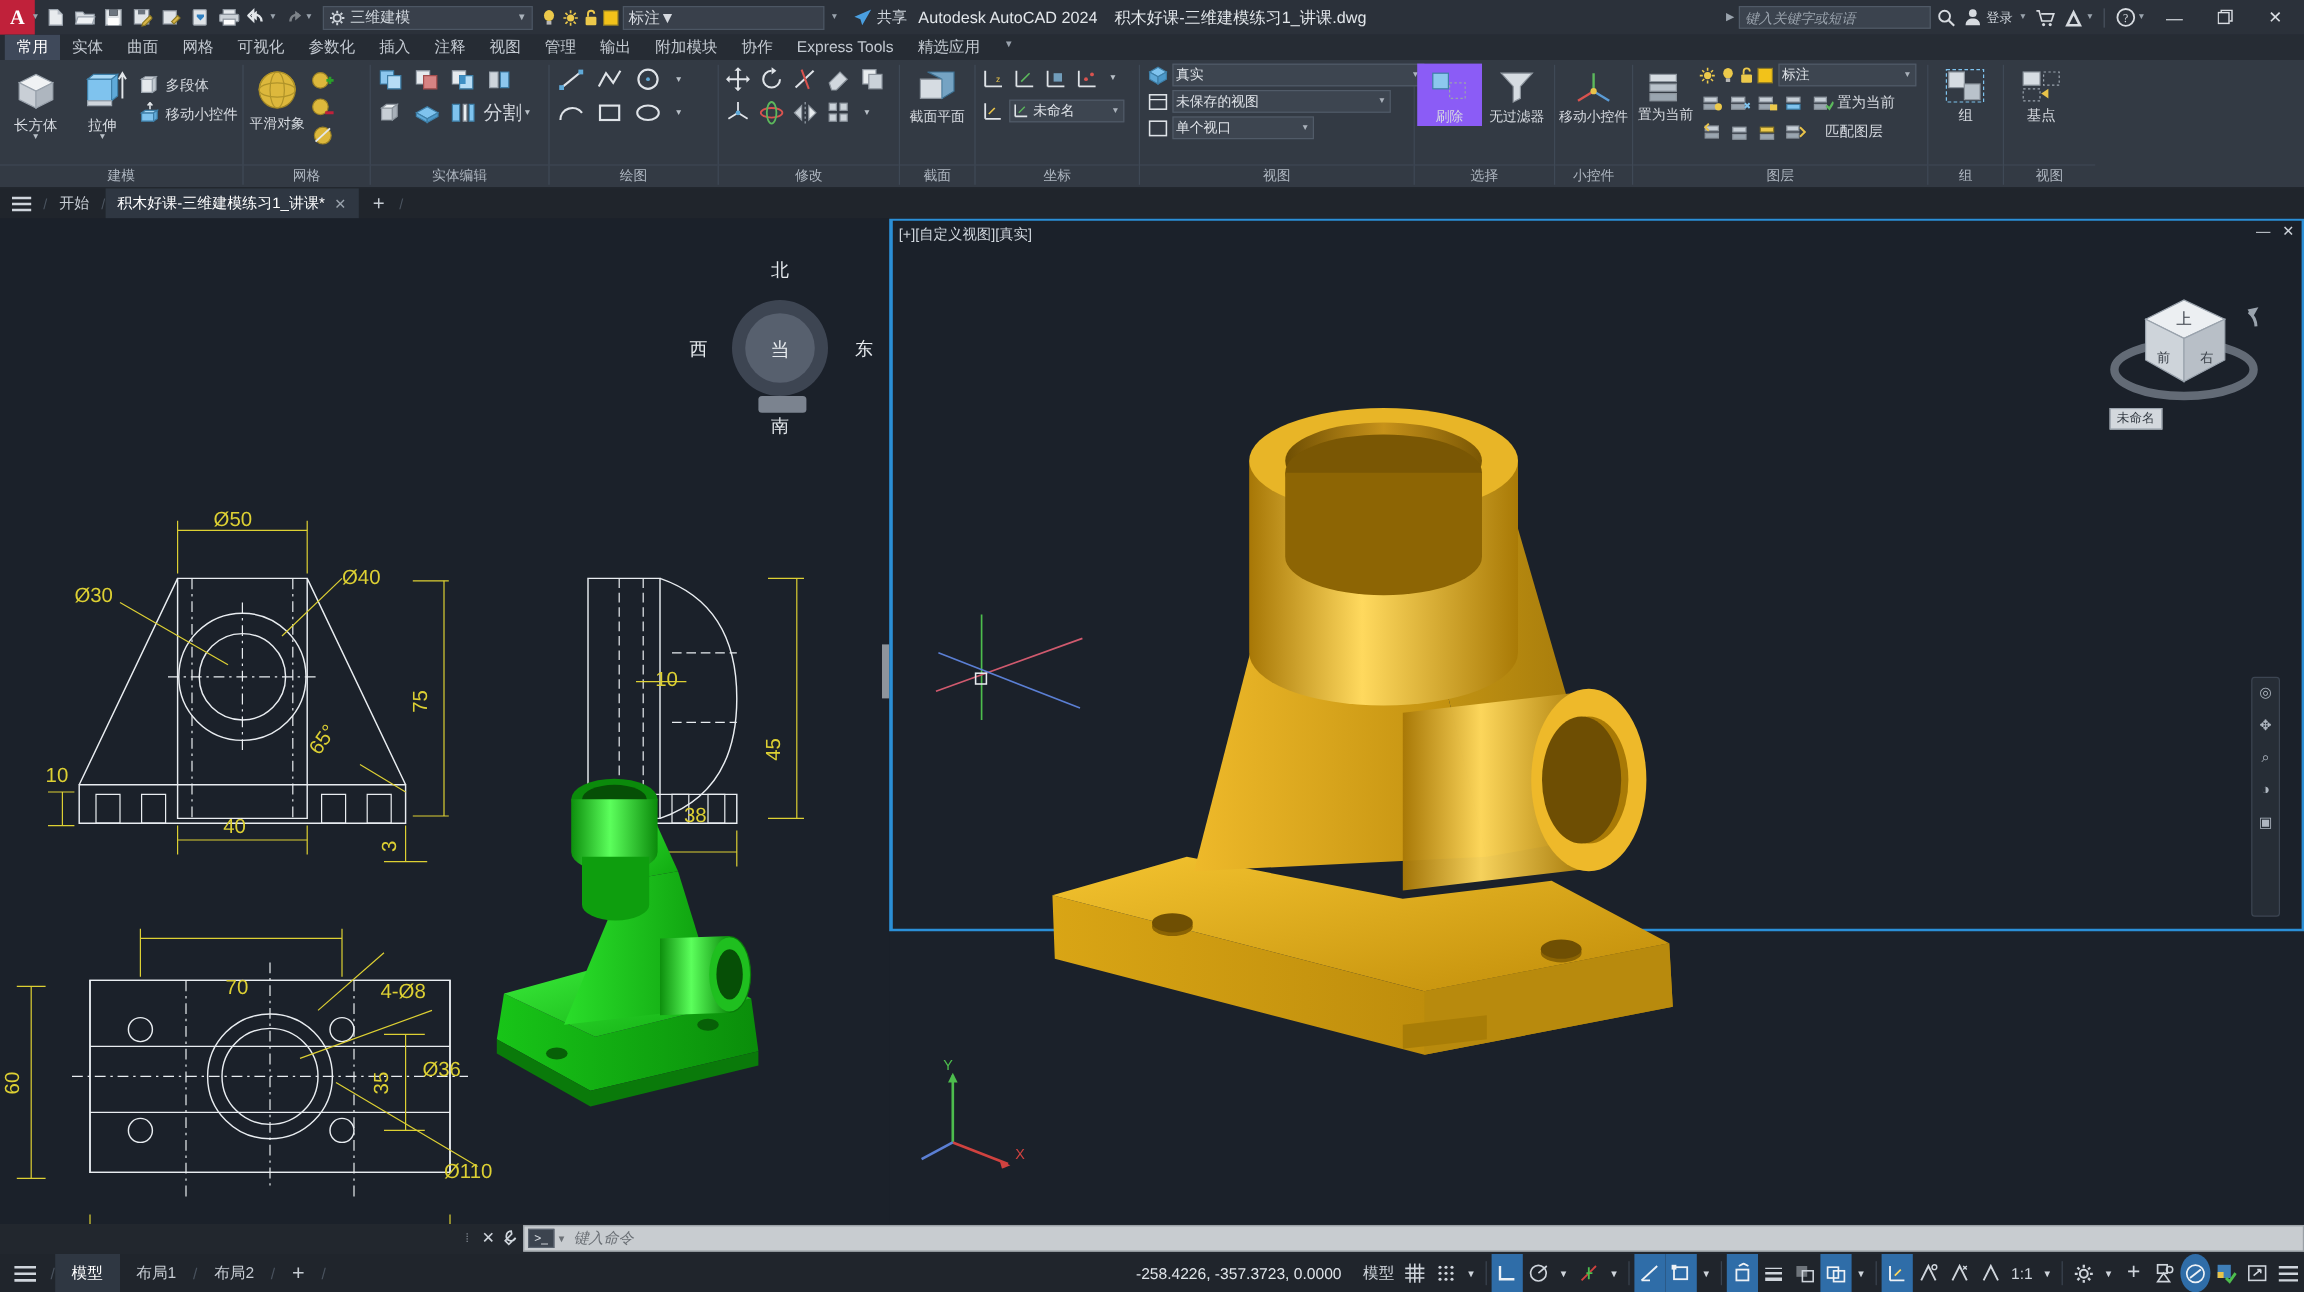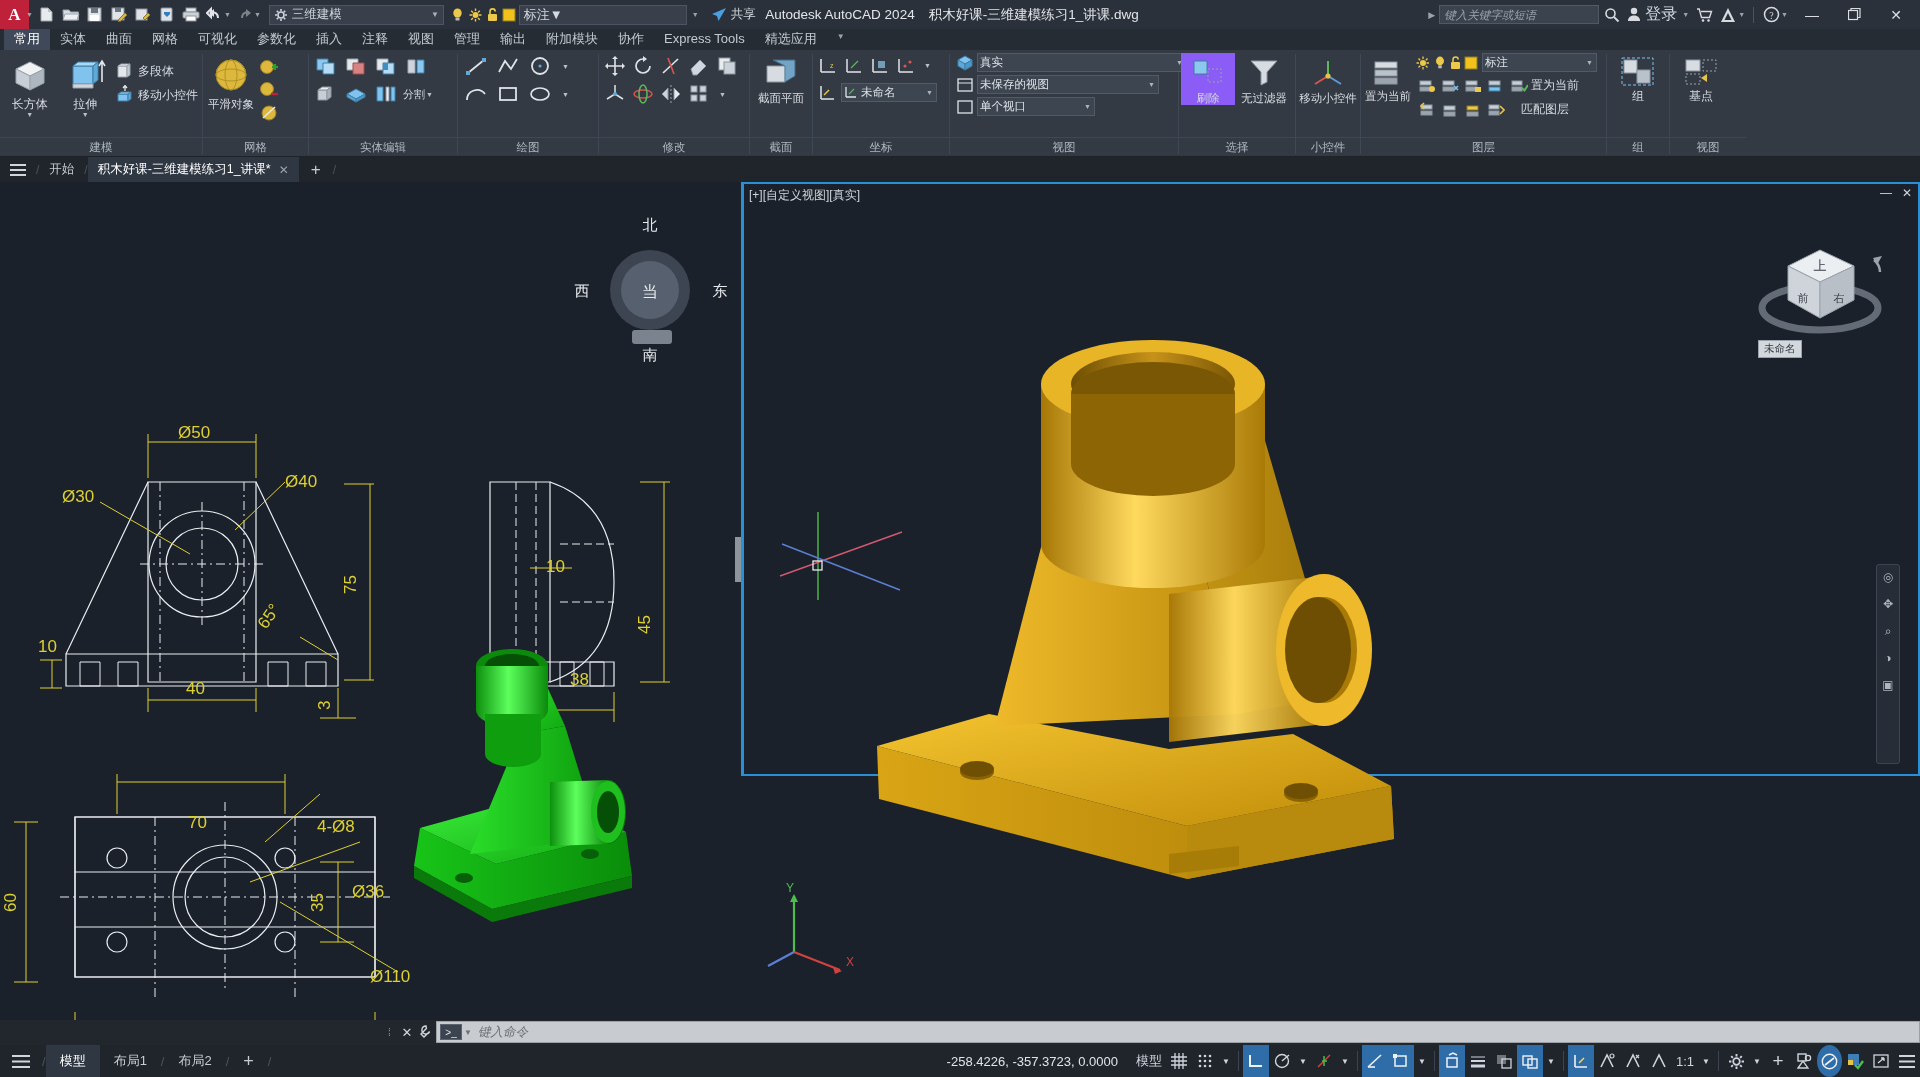--- a/index.html
+++ b/index.html
@@ -323,7 +323,7 @@
             <path d="M1 14 c0-4 3-5.5 6-5.5 s6 1.5 6 5.5z" fill="#d7dbe0"></path>
           </svg>
       </div>
-      <div style="color:#cfd5dc;font-size:16px;margin-right:6px;">登录</div>
+      <div style="color:#cfd5dc;font-size:11px;margin-right:6px;">登录</div>
       <span class="tiny-arrow">▼</span>
       <div class="ticon">
         <svg width="17" height="16" viewBox="0 0 17 16">

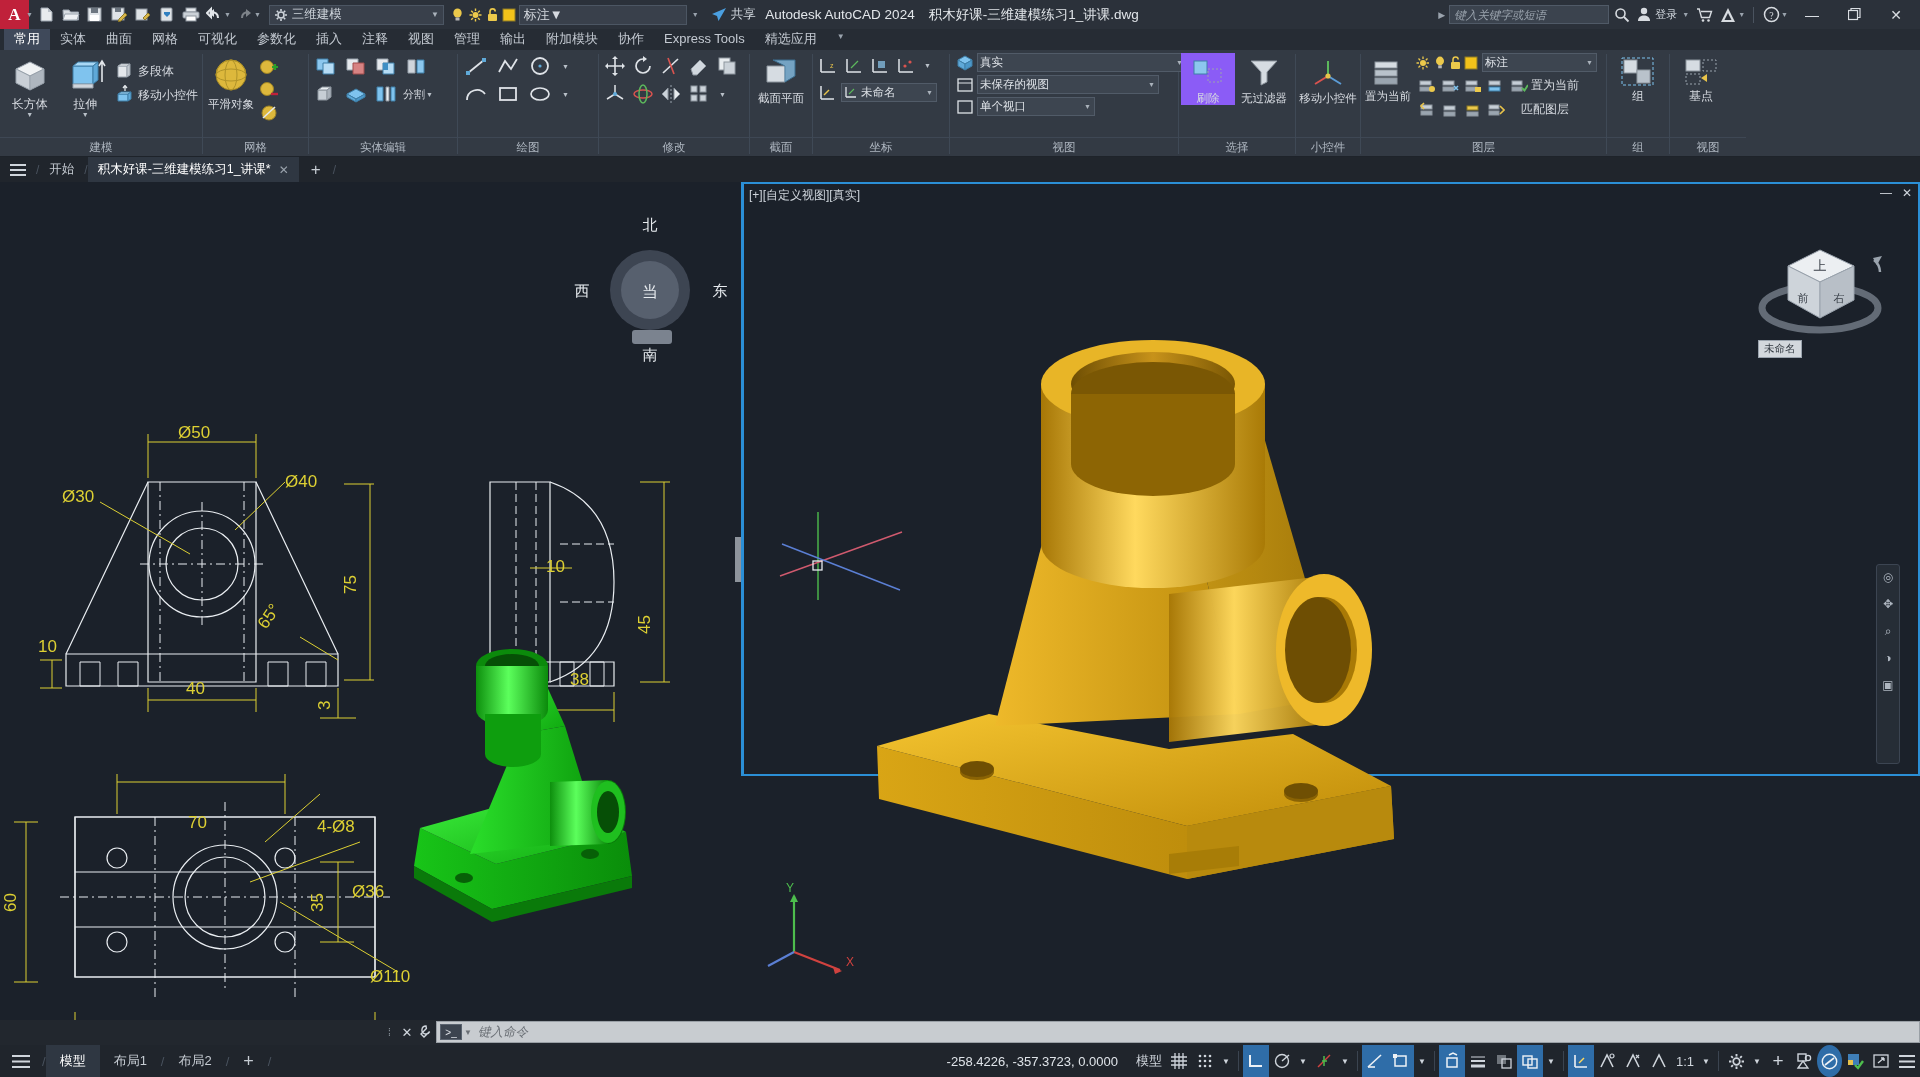--- a/index.html
+++ b/index.html
@@ -512,7 +512,7 @@
                 <path d="M17 5 h4 v14 h-4z" fill="#7fc3ee" stroke="#3e7fa8"></path>
               </svg>
           </div>
-          <span class="lbl" style="font-size:11px;color:#d6dae0;margin-left:2px;">分割</span>
+          <span class="lbl" style="font-size:16px;color:#d6dae0;margin-left:2px;">分割</span>
           <span class="ddc">▼</span>
         </div>
       </div>

